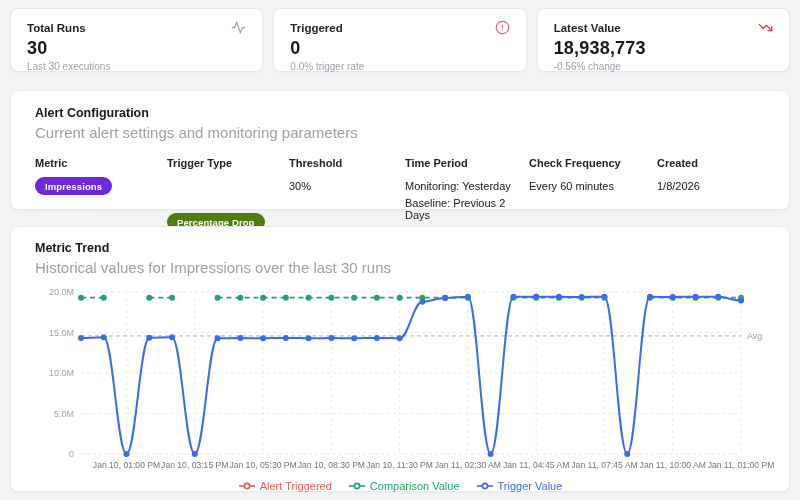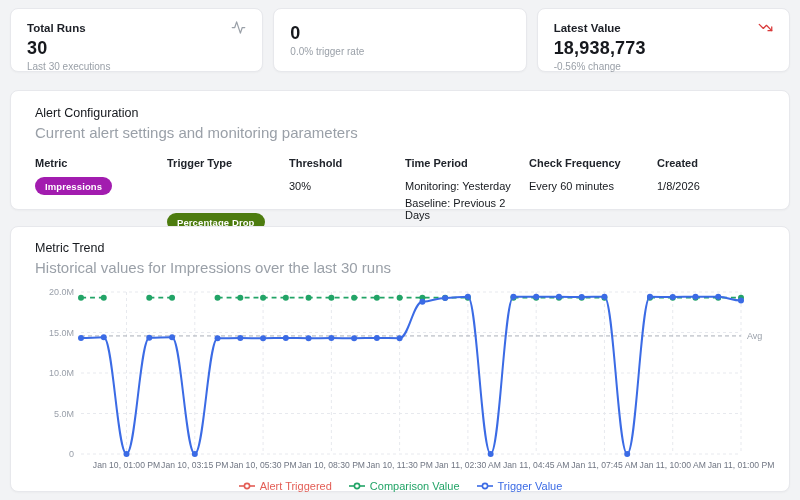--- a/index.html
+++ b/index.html
@@ -86,6 +86,16 @@
     </div>
 
     <div class="card stat-card">
+      <div class="stat-head">
+        <span class="stat-title">Triggered</span>
+        <span class="stat-icon">
+          <svg width="15" height="15" viewBox="0 0 24 24" fill="none" stroke="#d96a6a" stroke-width="2" stroke-linecap="round" stroke-linejoin="round">
+              <circle cx="12" cy="12" r="10"></circle>
+              <line x1="12" y1="8" x2="12" y2="12"></line>
+              <line x1="12" y1="16" x2="12.01" y2="16"></line>
+            </svg>
+        </span>
+      </div>
       <div class="stat-value">0</div>
       <div class="stat-sub">0.0% trigger rate</div>
     </div>

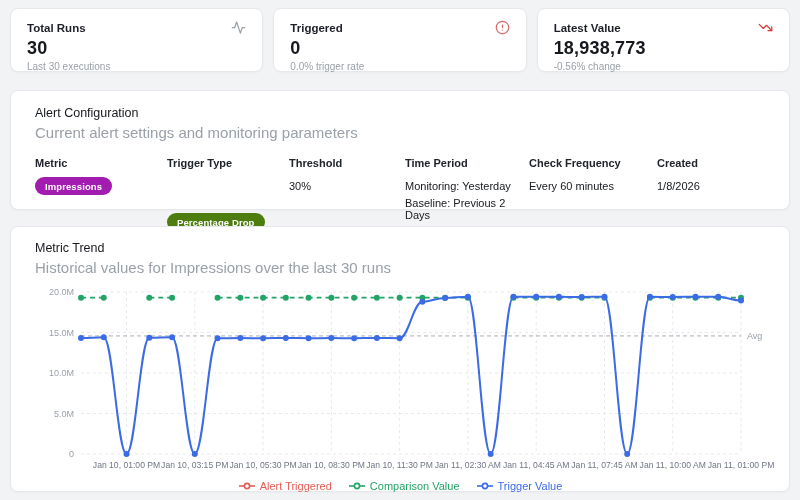--- a/index.html
+++ b/index.html
@@ -29,7 +29,7 @@
 
   
   .alert-card { margin-top: 18px; padding: 15px 24px 18px; height: 120px; }
-  .section-title { font-size: 12.5px; font-weight: 400; color: #15181d; }
+  .section-title { font-size: 12.5px; font-weight: 700; color: #15181d; }
   .section-sub { font-size: 15px; color: #9aa0a8; margin-top: 4px; }
   .config-grid {
     margin-top: 16px;

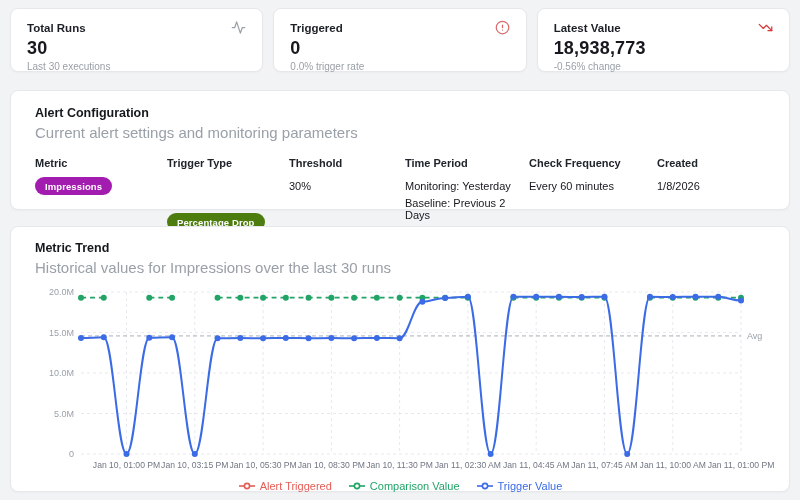--- a/index.html
+++ b/index.html
@@ -121,7 +121,7 @@
     <div class="config-grid">
       <div>
         <div class="config-label">Metric</div>
-        <span class="badge" style="background: #a21caf;">Impressions</span>
+        <span class="badge" style="background: #6d28d9;">Impressions</span>
       </div>
       <div>
         <div class="config-label">Trigger Type</div>

